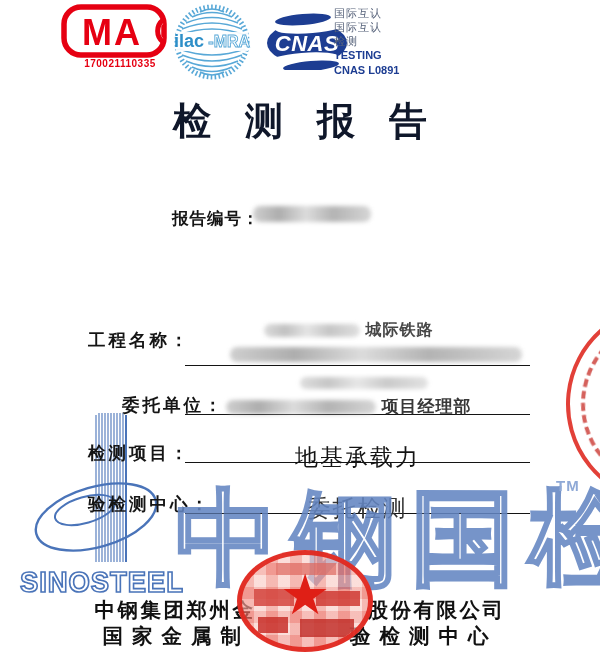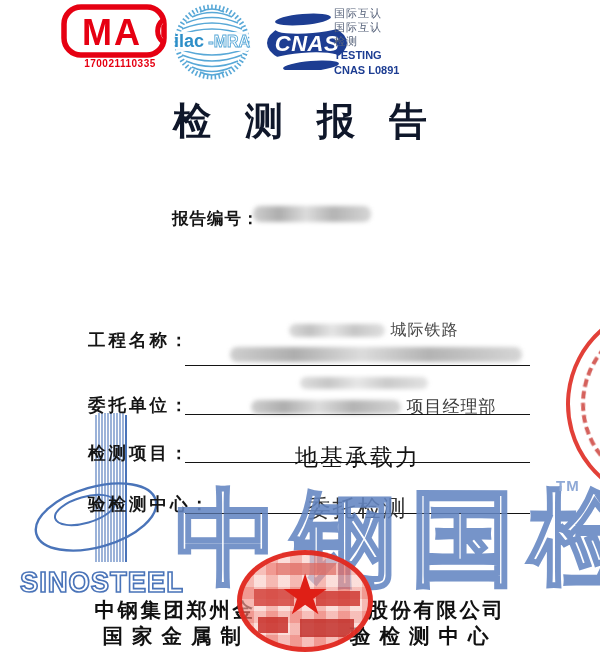--- a/index.html
+++ b/index.html
@@ -40,8 +40,8 @@
   .field-line { left:185px; width:345px; height:0; border-bottom:1.6px solid #141414; z-index:3; }
   .field-value { left:185px; width:345px; text-align:center; font-size:23px;
                  letter-spacing:2px; color:#141414; z-index:4; }
-  .above-row { left:201px; width:345px; display:flex; justify-content:center;
-               align-items:center; gap:6px; z-index:4; }
+  .above-row { left:176px; width:345px; display:flex; justify-content:center;
+               align-items:center; gap:6px; z-index:4;font-weight:bold; }
   .ghost-text { font-size:16px; color:#474747; letter-spacing:1px; filter:blur(.5px); }
   
   #watermark {

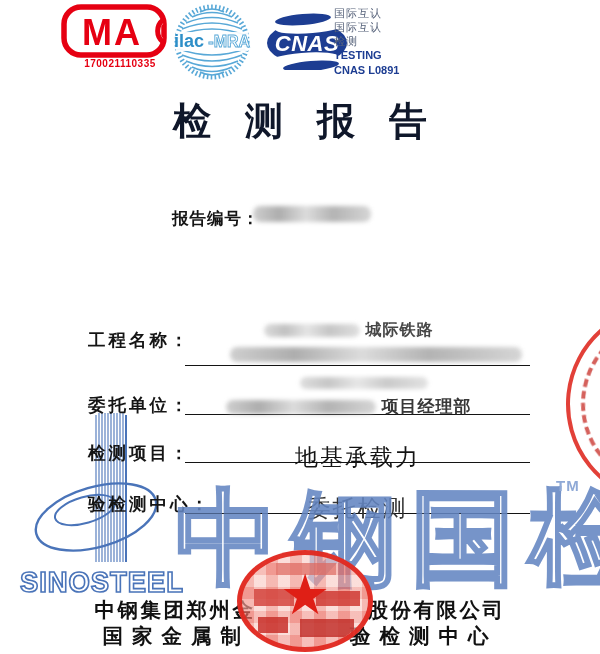--- a/index.html
+++ b/index.html
@@ -151,7 +151,7 @@
   <div class="abs field-line" style="top:365px;"></div>
 
   <div class="abs smudge" style="left:300px; top:377px; width:128px; height:12px; opacity:.5;"></div>
-  <div class="abs lbl field-label" style="top:393px;">委托单位：</div>
+  <div class="abs lbl field-label" style="top:393px;margin-left:34px;">委托单位：</div>
   <div class="abs above-row" style="top:395px;">
     <div class="smudge" style="width:150px; height:14px;"></div>
     <span class="ghost-text" style="font-size:17px; color:#383838;">项目经理部</span>

